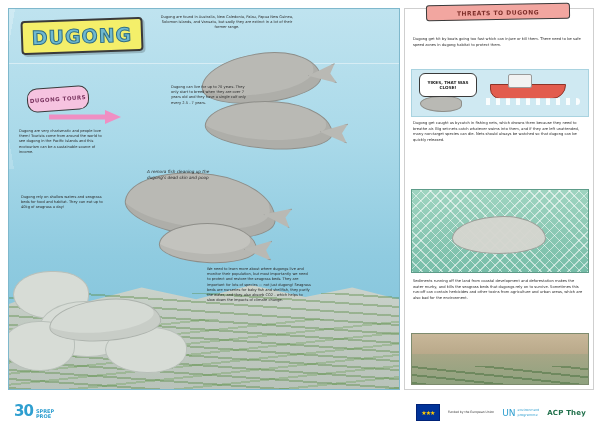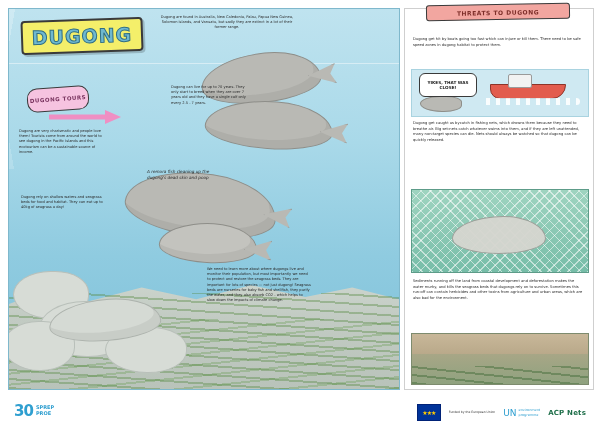--- a/index.html
+++ b/index.html
@@ -158,7 +158,7 @@
     position:absolute;left:0;bottom:0;width:600px;height:34px;background:#ffffff;
   }
   .sprep{
-    position:absolute;left:14px;bottom:4px;display:flex;align-items:center;gap:3px;
+    position:absolute;left:14px;bottom:4px;display:flex;align-items:flex-end;gap:3px;
   }
   .sprep .num{font-size:15px;font-weight:bold;color:#2f9fd0;letter-spacing:-1px;}
   .sprep .lbl{font-size:5px;font-weight:bold;color:#2f9fd0;line-height:1.15;}

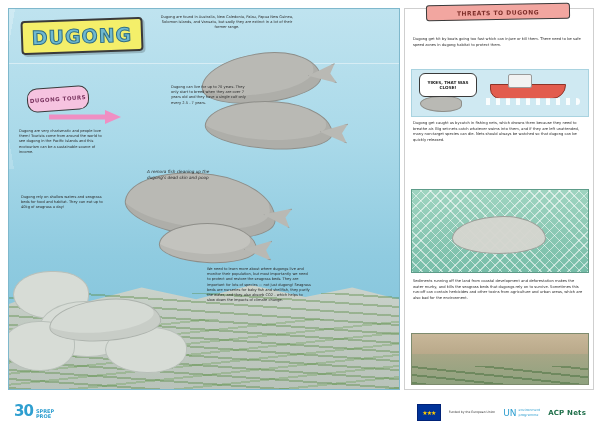--- a/index.html
+++ b/index.html
@@ -287,7 +287,7 @@
           <span class="un-txt" style="display:block">programme</span>
         </span>
       </div>
-      <div class="acp">ACP Nets</div>
+      <div class="acp">ACP They</div>
     </div>
   </div>
 

